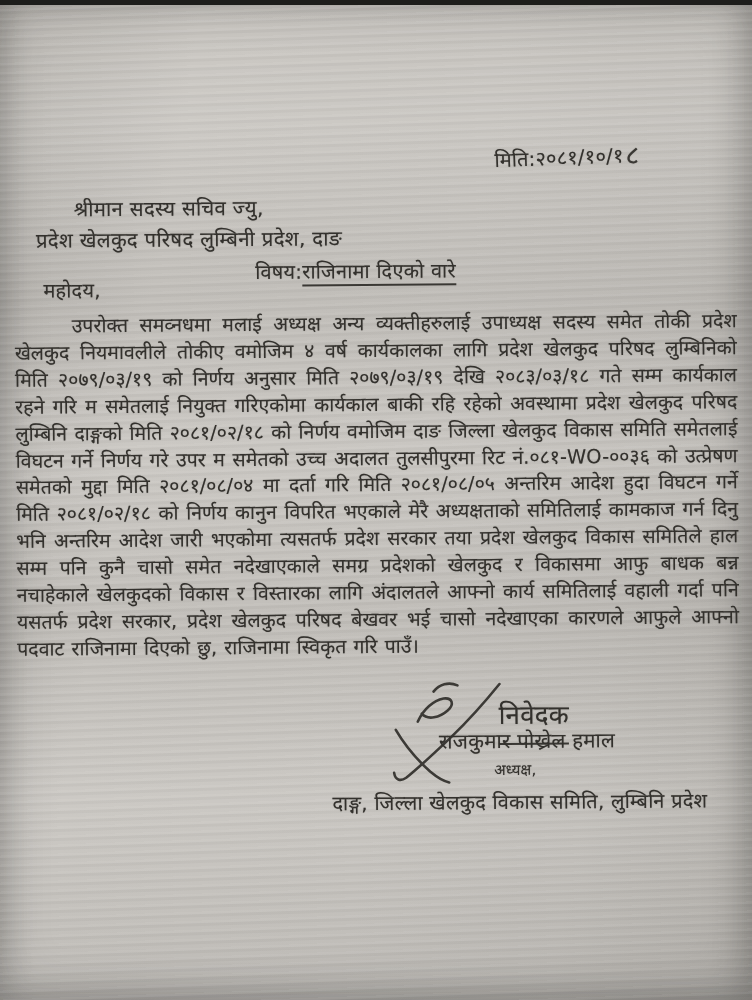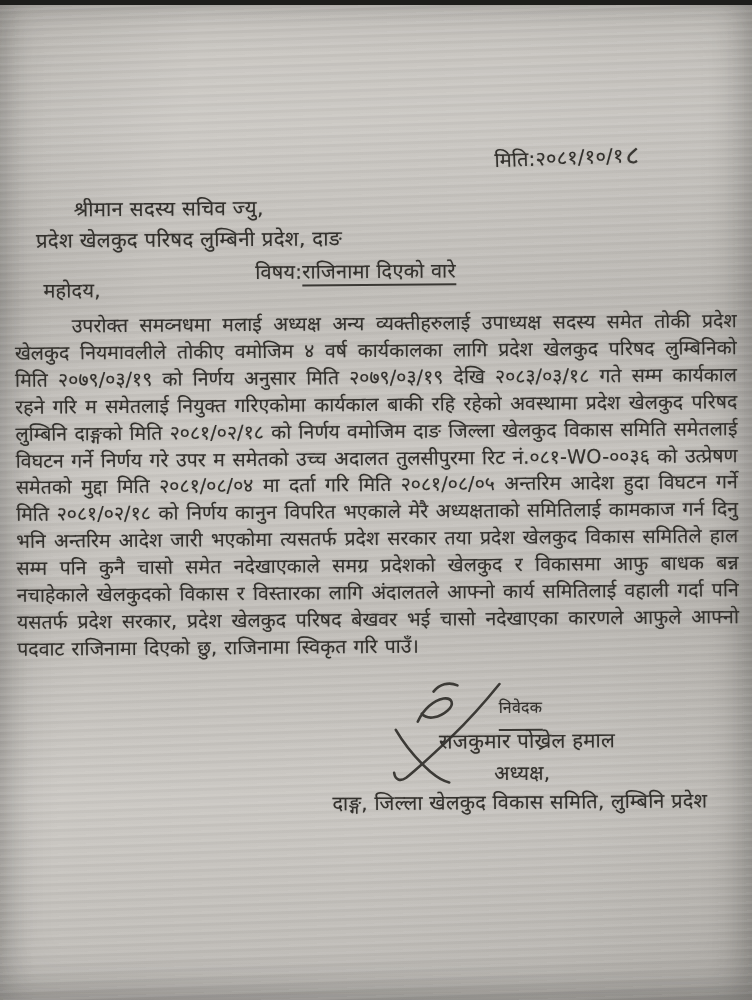--- a/index.html
+++ b/index.html
@@ -107,7 +107,7 @@
   }
   .sig-label {
     top: 697px; left: 497px;
-    font-size: 16px;
+    font-size: 26px;
     border-bottom: 2px solid #3a3834;
     padding-bottom: 11px;
   }

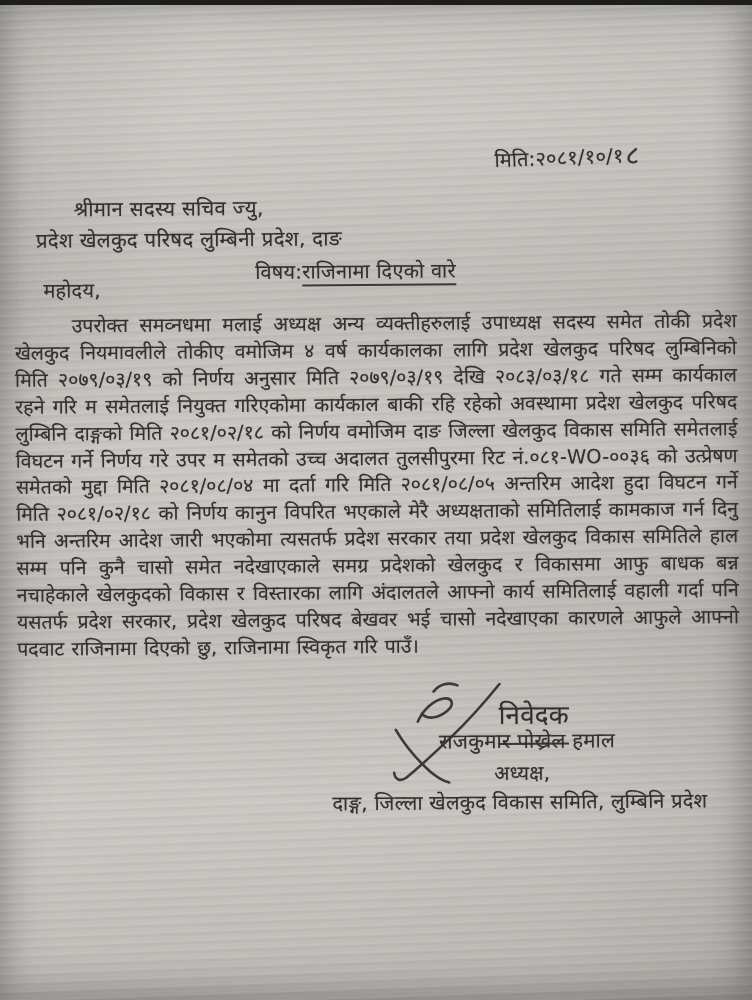--- a/index.html
+++ b/index.html
@@ -112,7 +112,7 @@
     padding-bottom: 11px;
   }
   .sig-name  { top: 727px; left: 437px; font-size: 20.5px; }
-  .sig-title { top: 760px; left: 492px; font-size: 20px; }
+  .sig-title { top: 760px; left: 492px; font-size: 15px; }
   .sig-org   { top: 789px; left: 330px; font-size: 20px; }
   .signature-svg {
     position: absolute;

